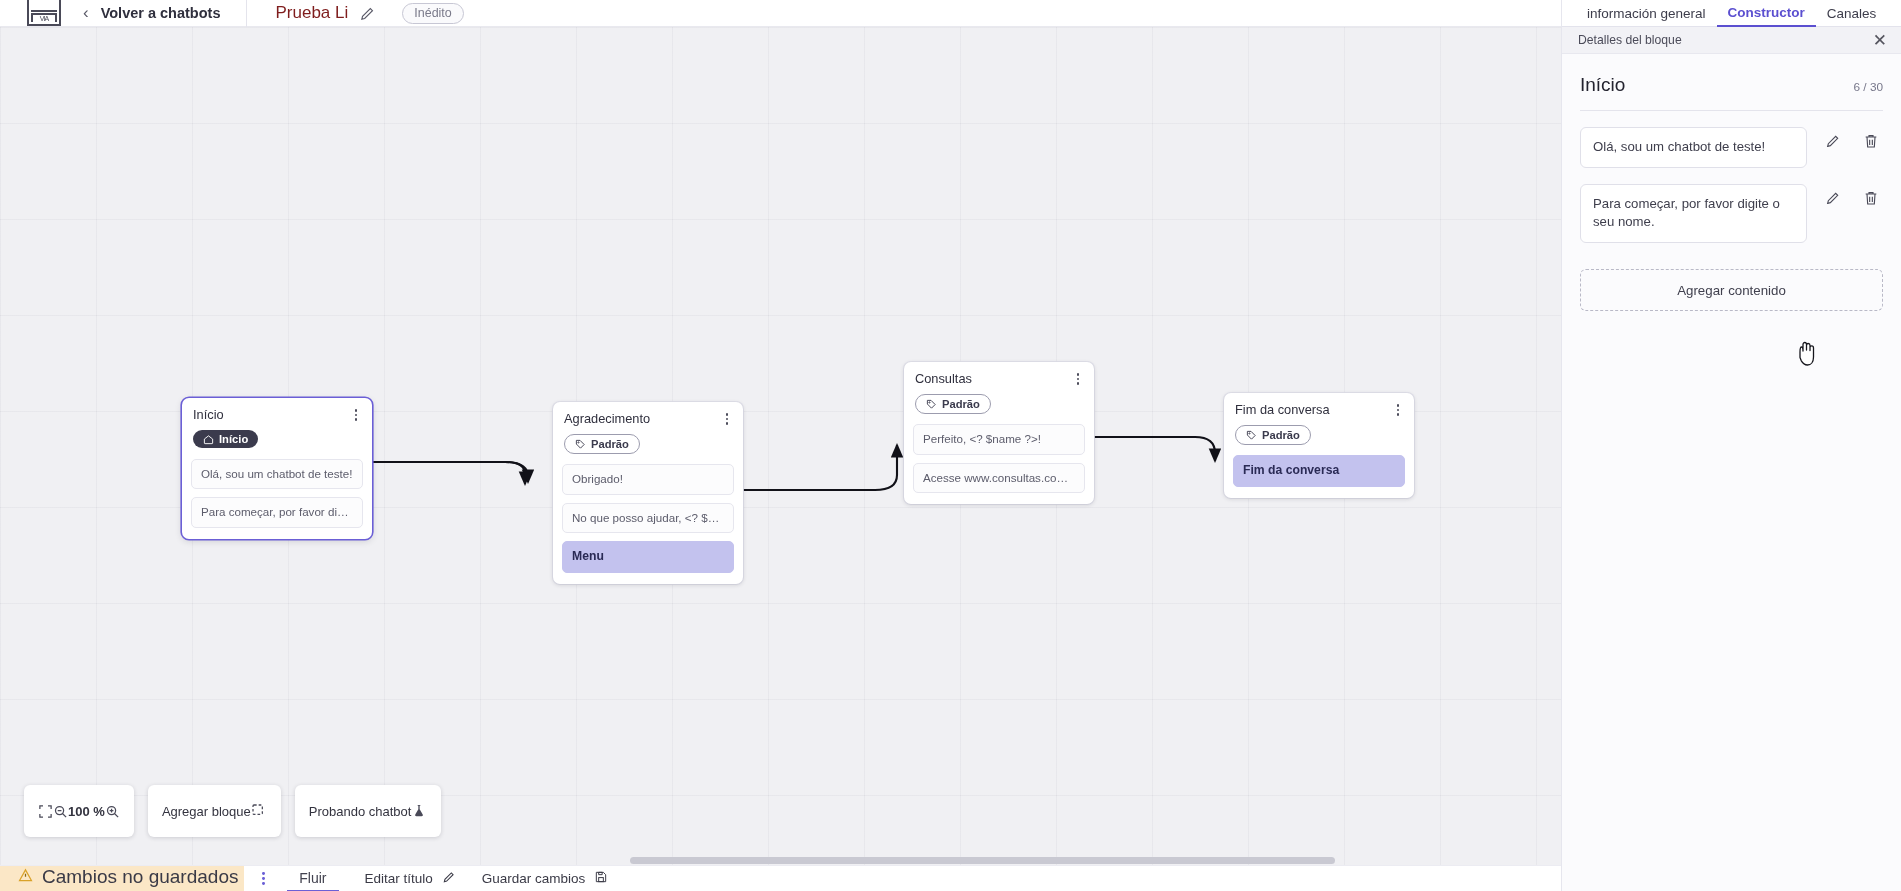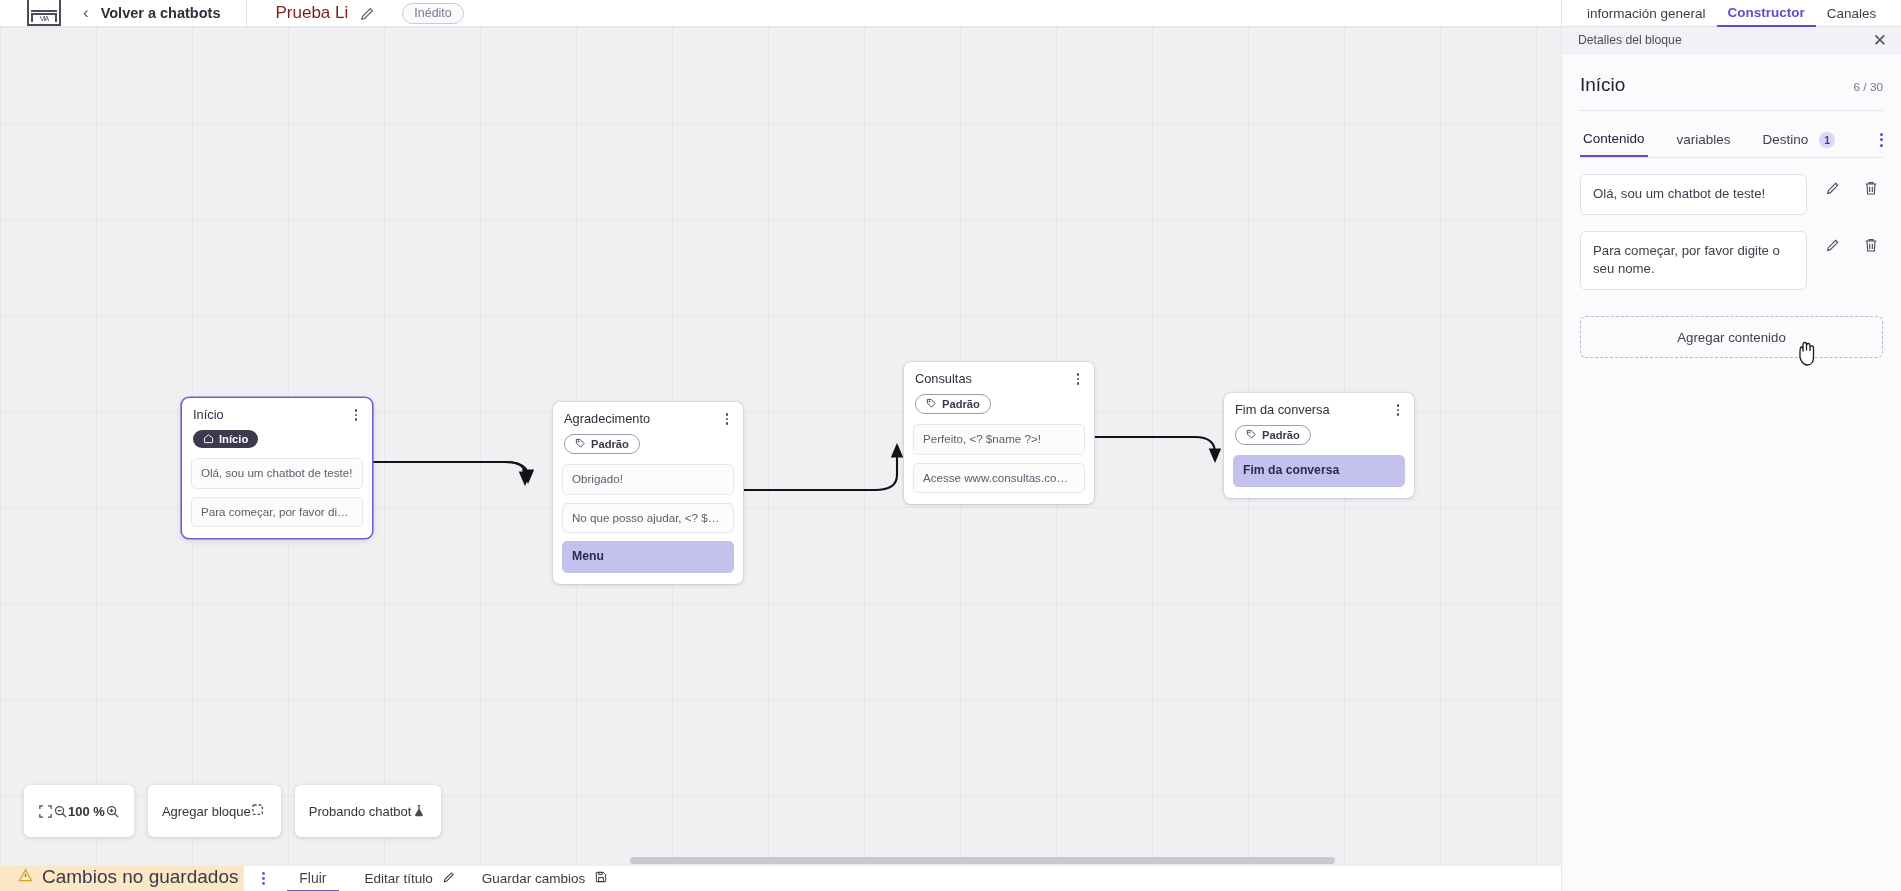--- a/index.html
+++ b/index.html
@@ -390,19 +390,6 @@
       <div class="rdivider"></div>
 
 
-      <div class="ctabs">
-        <span class="ctab active">Contenido</span>
-        <span class="ctab">variables</span>
-        <span class="ctab">
-          <span>Destino</span>
-          <span class="cbadge">1</span>
-        </span>
-        <span class="ctabs-kebab">
-            <i></i>
-            <i></i>
-            <i></i>
-          </span>
-      </div>
 
       <div class="content-row">
         <div class="content-box">Olá, sou um chatbot de teste!</div>

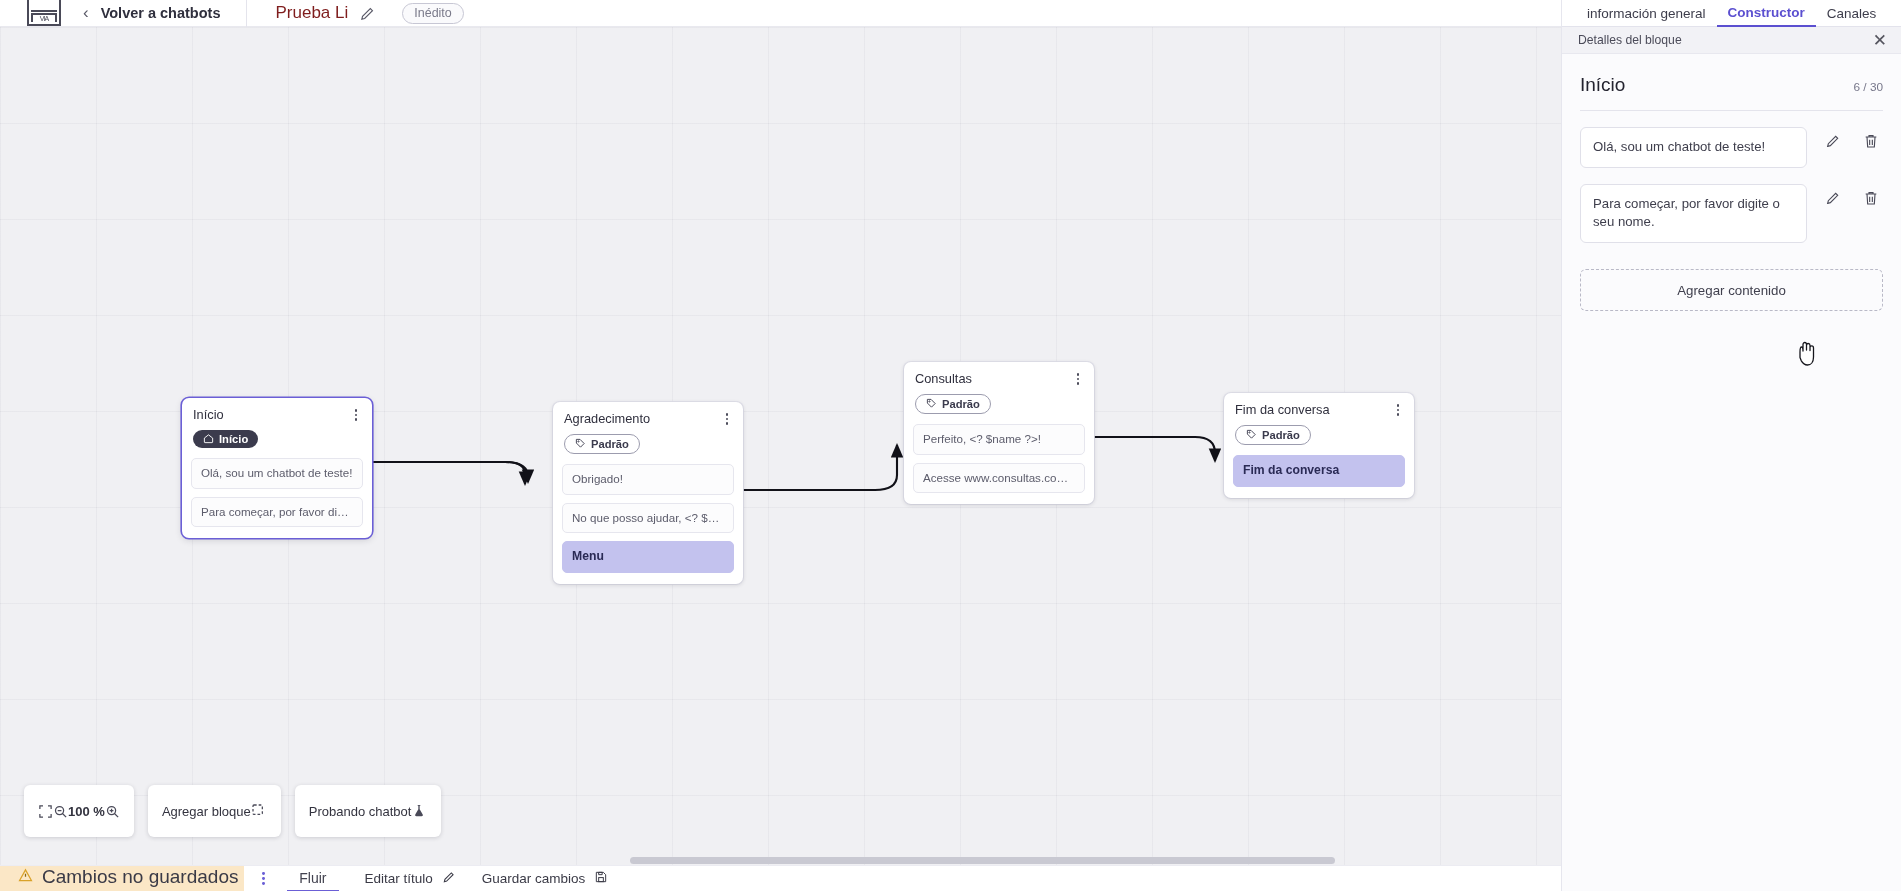--- a/index.html
+++ b/index.html
@@ -71,7 +71,7 @@
   .kebab { width: 14px; display: flex; flex-direction: column; align-items: center; gap: 2px; cursor: pointer; padding-top: 2px;}
   .kebab i { width: 2.6px; height: 2.6px; border-radius: 50%; background: #4b4b5a; display: block; }
   .pill {
-    display: inline-flex; align-items: flex-start; gap: 5px; margin-top: 8px; margin-left: 2px;
+    display: inline-flex; align-items: flex-end; gap: 5px; margin-top: 8px; margin-left: 2px;
     border-radius: 11px; padding: 2.5px 10px 3.5px; font-size: 11.2px; font-weight: 700;
   }
   .pill.dark { background: #3b3b4d; color: #ffffff; }

